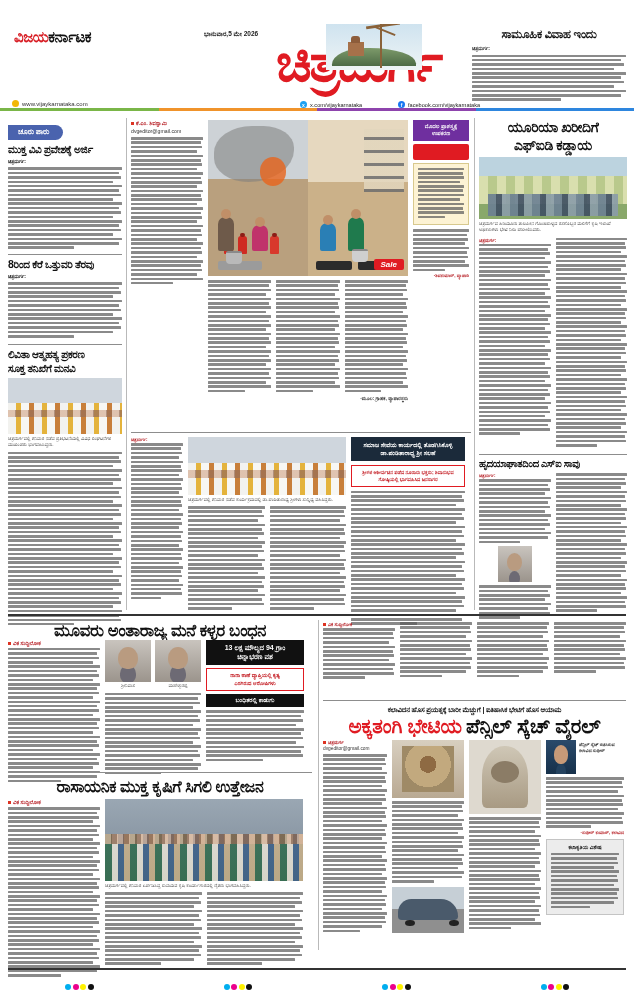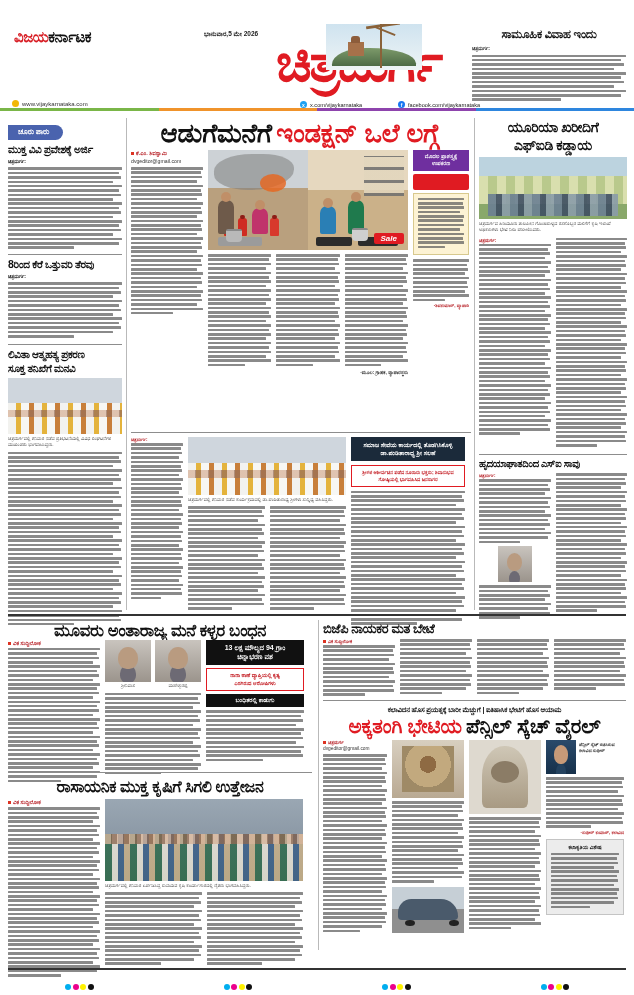--- a/index.html
+++ b/index.html
@@ -318,10 +318,6 @@
   </div>
 
   <div class="col" style="left:131px;top:120px;width:338px;">
-    <div style="text-align:center;line-height:1;margin-bottom:4px;">
-      <span class="kn" style="font-size:26px;color:#111;">ಆಡುಗೆಮನೆಗೆ</span>
-      <span class="kn" style="font-size:26px;color:#e01b22;">ಇಂಡಕ್ಷನ್ ಒಲೆ ಲಗ್ಗೆ</span>
-    </div>
 
     <div style="display:flex;gap:5px;">
 

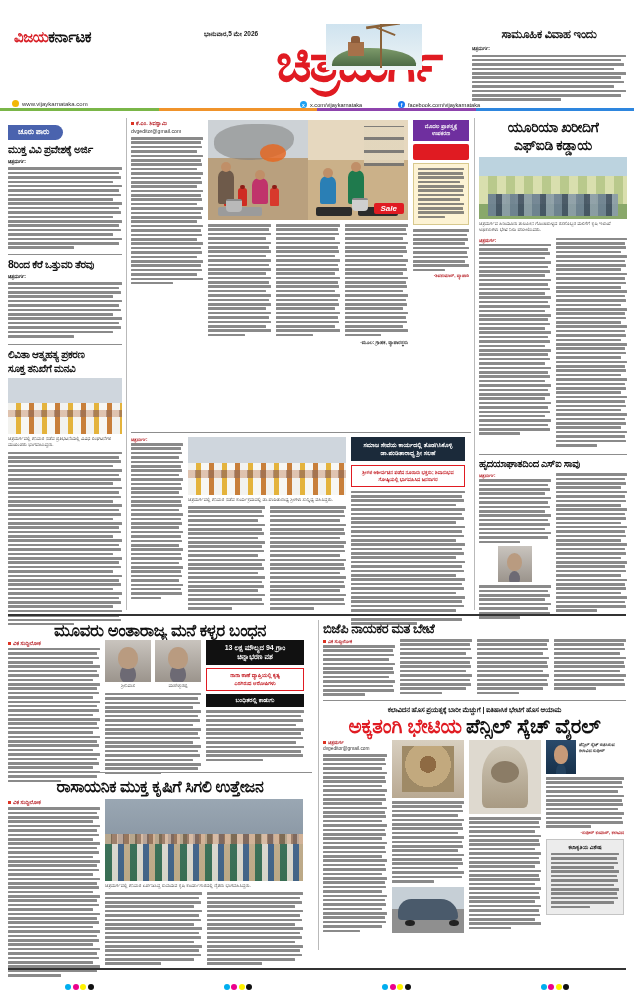--- a/index.html
+++ b/index.html
@@ -366,7 +366,7 @@
       </div>
 
       <div style="flex:1;">
-        <div class="kitchen" style="height:100px;">
+        <div class="kitchen" style="height:156px;">
           <div class="k-left">
             <div class="smoke"></div>
               <div class="fire"></div>

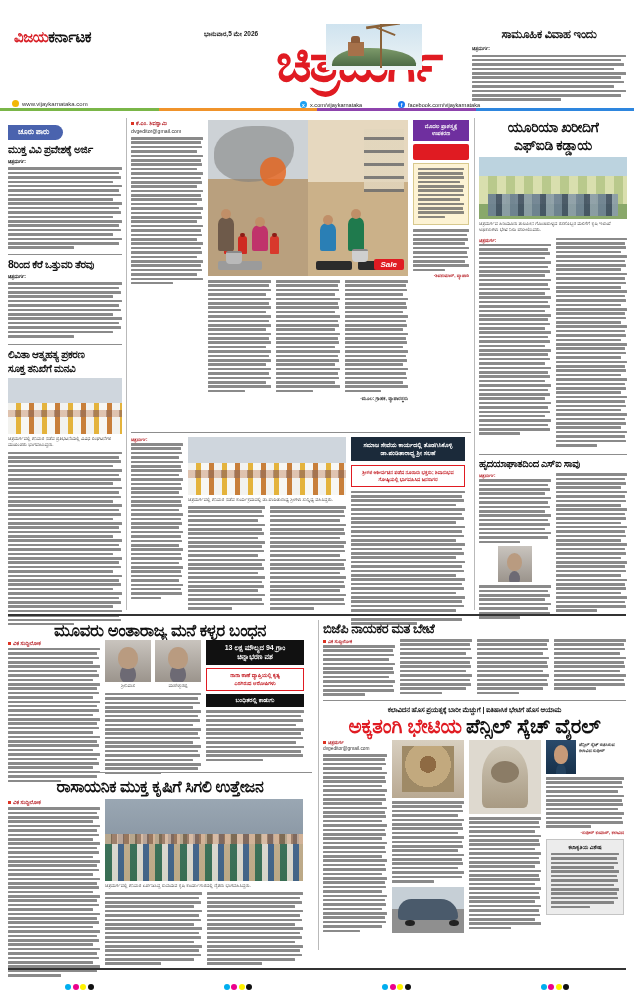--- a/index.html
+++ b/index.html
@@ -1064,7 +1064,6 @@
   </div>
 
   <div class="col" style="left:323px;top:622px;width:303px;">
-    <div class="hl" style="font-size:13px;margin-bottom:3px;">ಬಿಜೆಪಿ ನಾಯಕರ ಮತ ಬೇಟೆ</div>
     <div style="display:flex;gap:5px;">
       <div style="flex:1;">
         <div class="byline" style="font-size:4.8px;">

